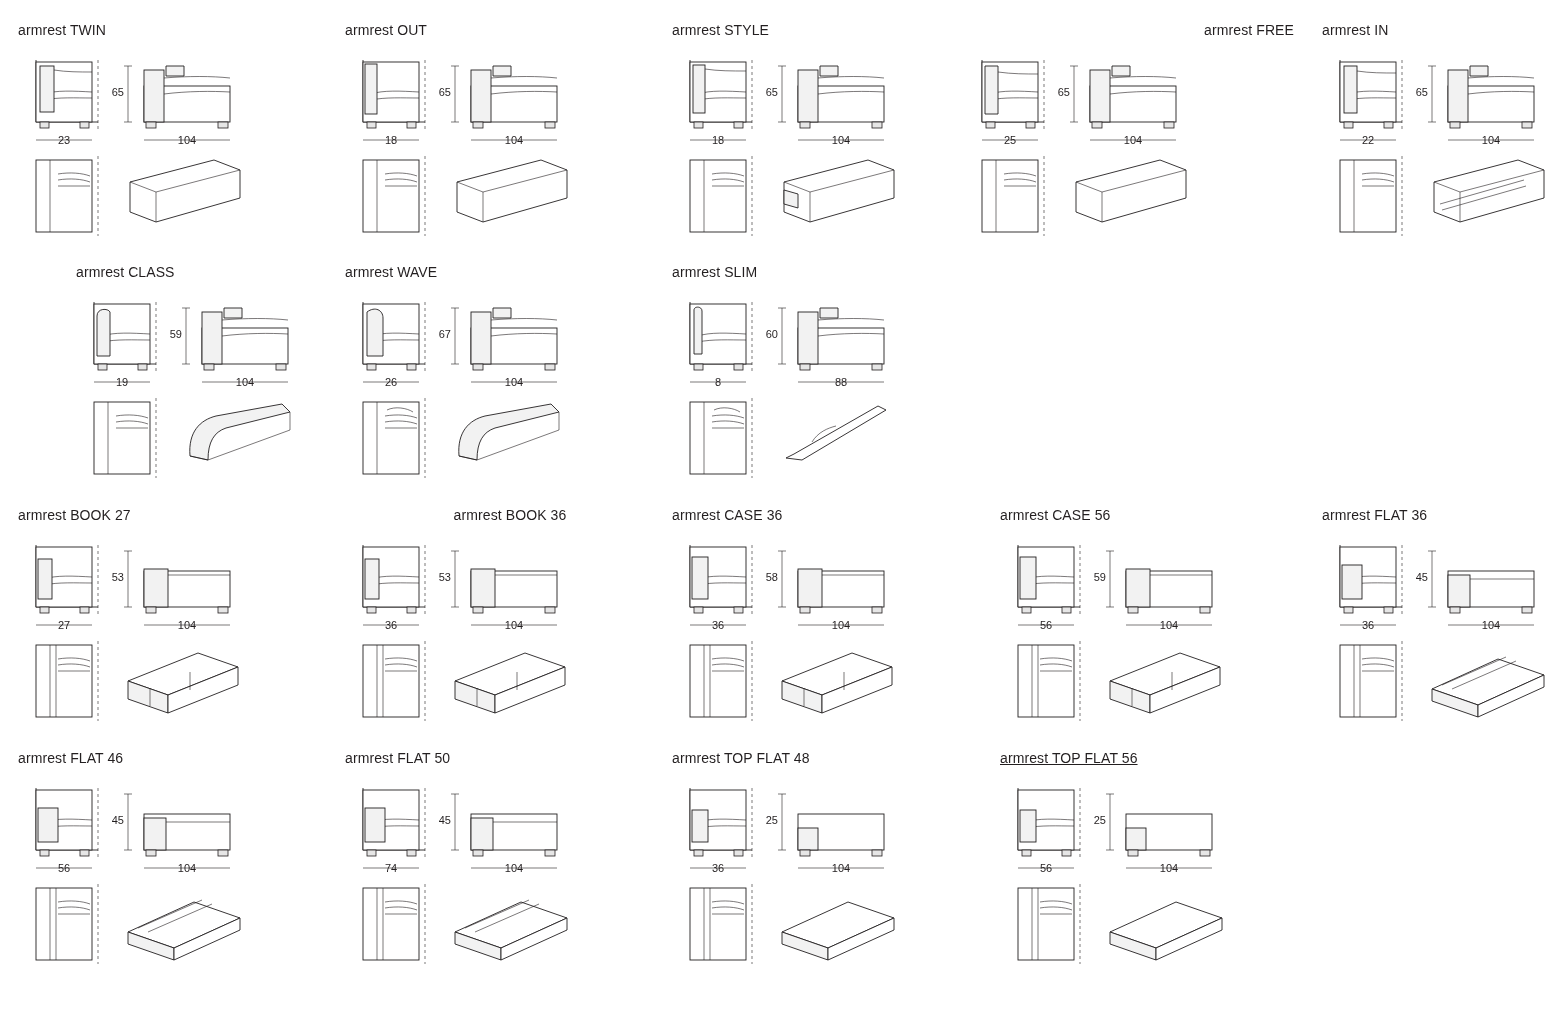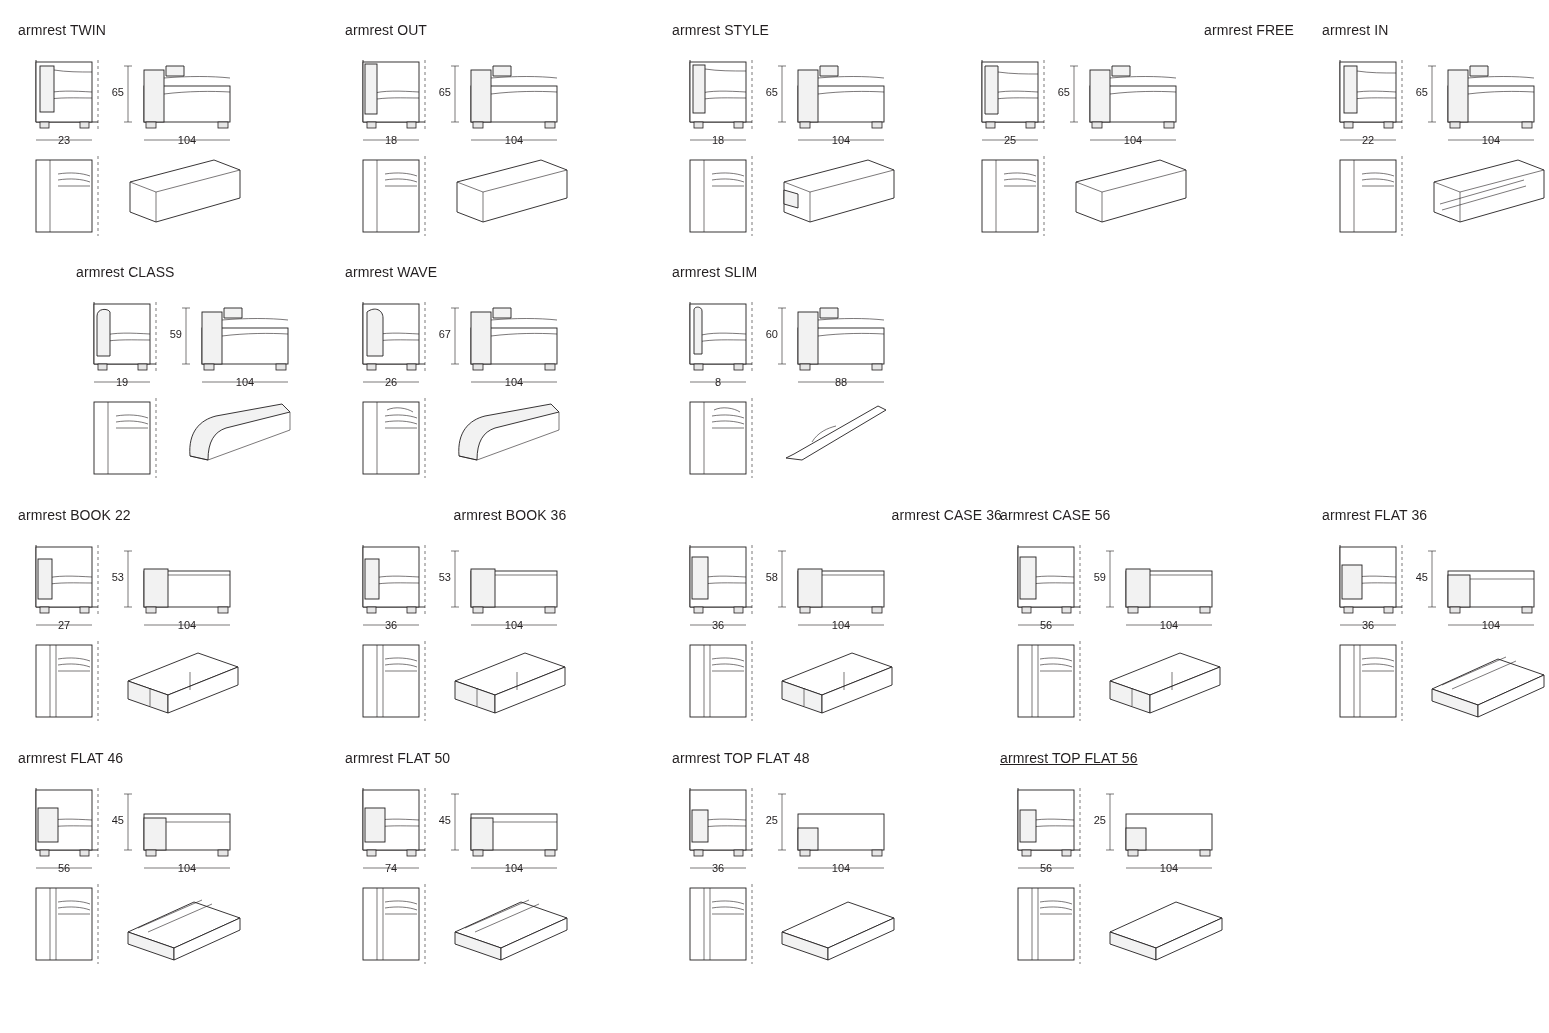--- a/index.html
+++ b/index.html
@@ -453,7 +453,7 @@
     </div>
     <div class="row" style="top: 507px;">
       <div class="cell" style="left: 18px;">
-        <div class="cell-title">armrest BOOK 22</div>
+        <div class="cell-title">armrest BOOK 27</div>
         <div class="draw">
           <svg width="330" height="200" viewBox="0 0 330 200">
             <g transform="translate(18,12)">

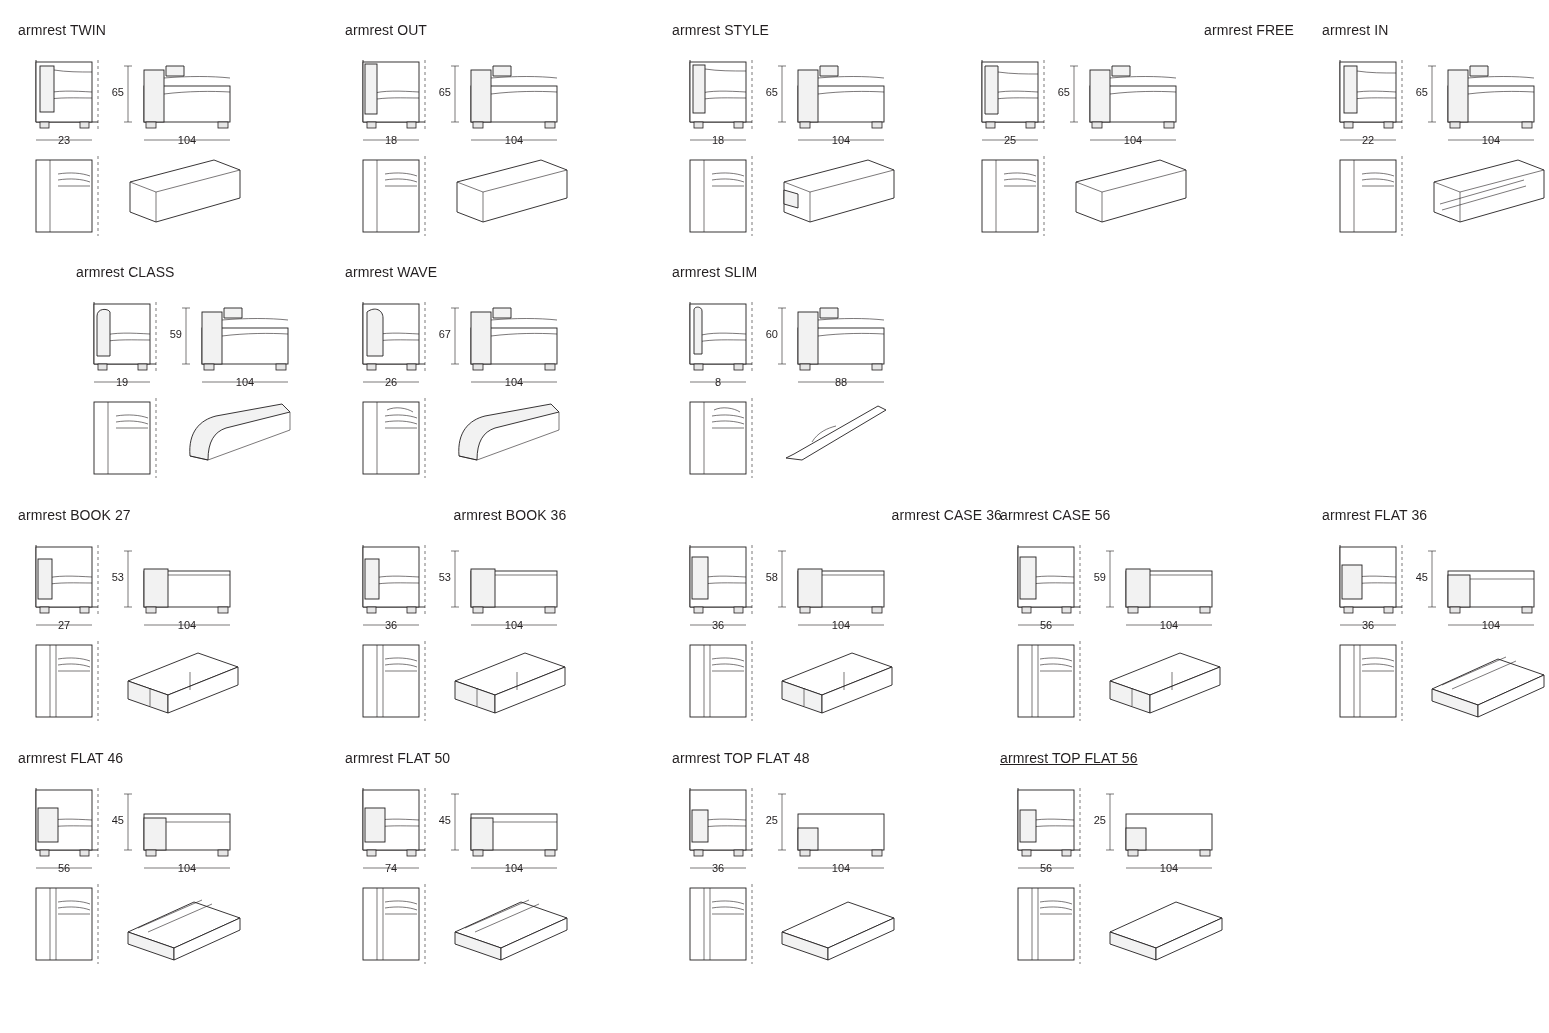--- a/index.html
+++ b/index.html
@@ -548,7 +548,7 @@
           </svg>
         </div>
       </div>
-      <div class="cell" style="left: 672px; text-align: right;">
+      <div class="cell" style="left: 672px;">
         <div class="cell-title">armrest CASE 36</div>
         <div class="draw">
           <svg width="330" height="200" viewBox="0 0 330 200">

